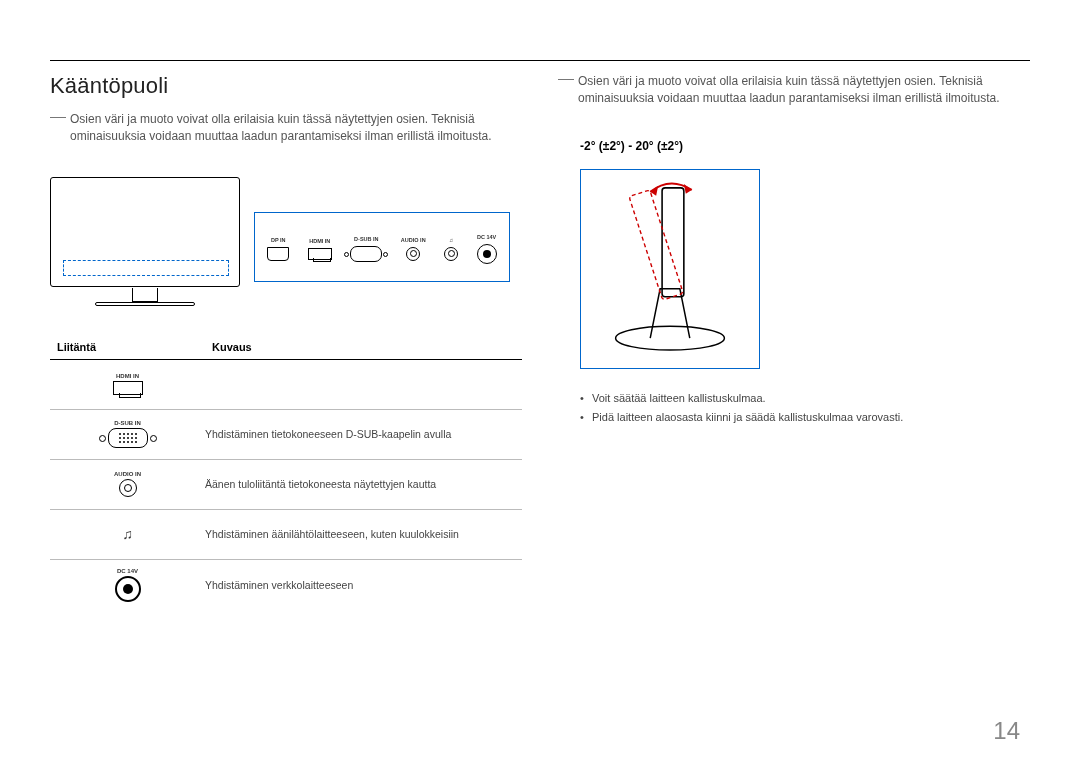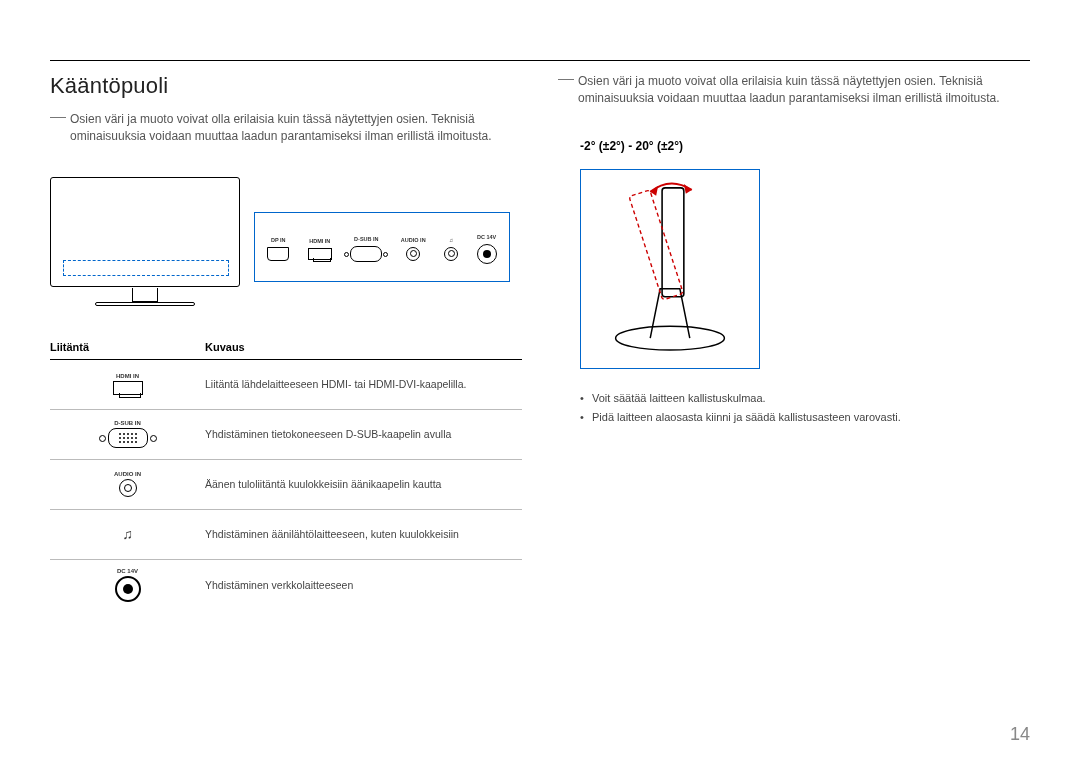--- a/index.html
+++ b/index.html
@@ -116,7 +116,7 @@
     padding-bottom:6px;
     color:#000;
   }
-  .th1 { width: 155px; }
+  .th1 { width: 155px; margin-left: 7px; }
   .trow {
     display:flex;
     align-items:center;

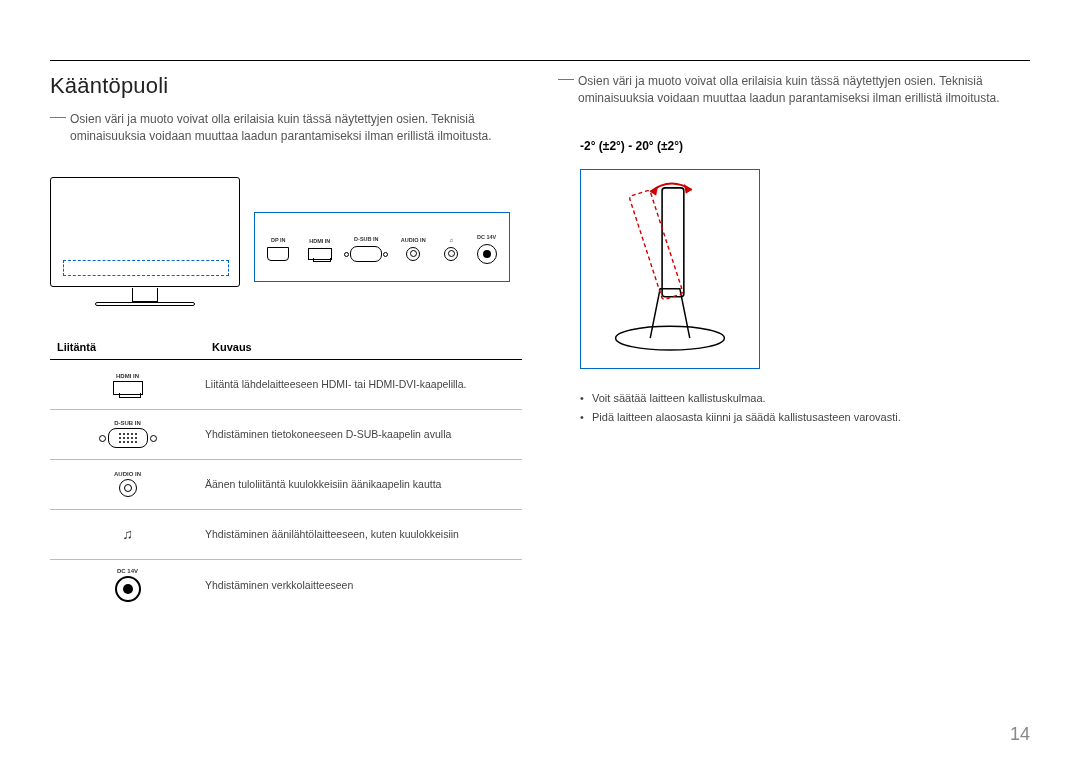--- a/index.html
+++ b/index.html
@@ -228,7 +228,6 @@
           <span class="plabel">HDMI IN</span>
           <div class="big-hdmi"></div>
         </div>
-        <div class="desc">Liitäntä lähdelaitteeseen HDMI- tai HDMI-DVI-kaapelilla.</div>
       </div>
 
       <div class="trow">

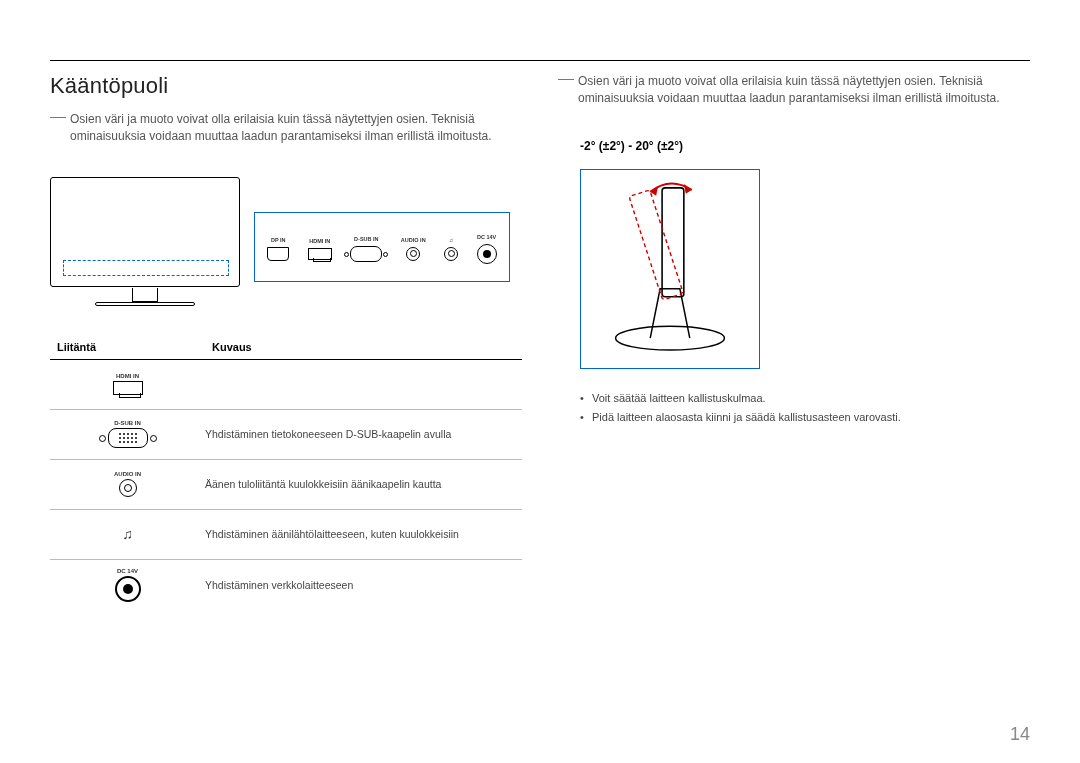--- a/index.html
+++ b/index.html
@@ -309,7 +309,7 @@
 
     <ul class="bullets">
       <li>Voit säätää laitteen kallistuskulmaa.</li>
-      <li>Pidä laitteen alaosasta kiinni ja säädä kallistusasteen varovasti.</li>
+      <li>Pidä laitteen alaosasta kiinni ja säädä kallistuskulmaa varovasti.</li>
     </ul>
   </div>
 </div>

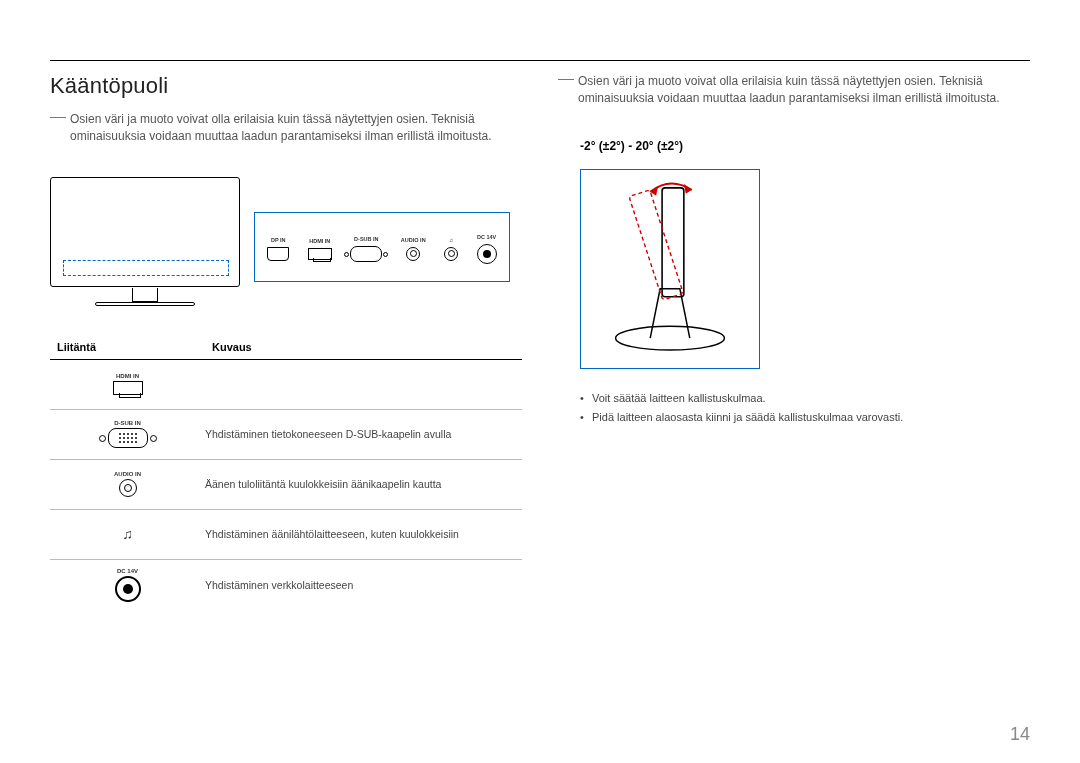--- a/index.html
+++ b/index.html
@@ -261,7 +261,7 @@
           <span class="plabel">AUDIO IN</span>
           <div class="big-jack"></div>
         </div>
-        <div class="desc">Äänen tuloliitäntä kuulokkeisiin äänikaapelin kautta</div>
+        <div class="desc">Äänen tuloliitäntä tietokoneesta näytettyjen kautta</div>
       </div>
 
       <div class="trow">

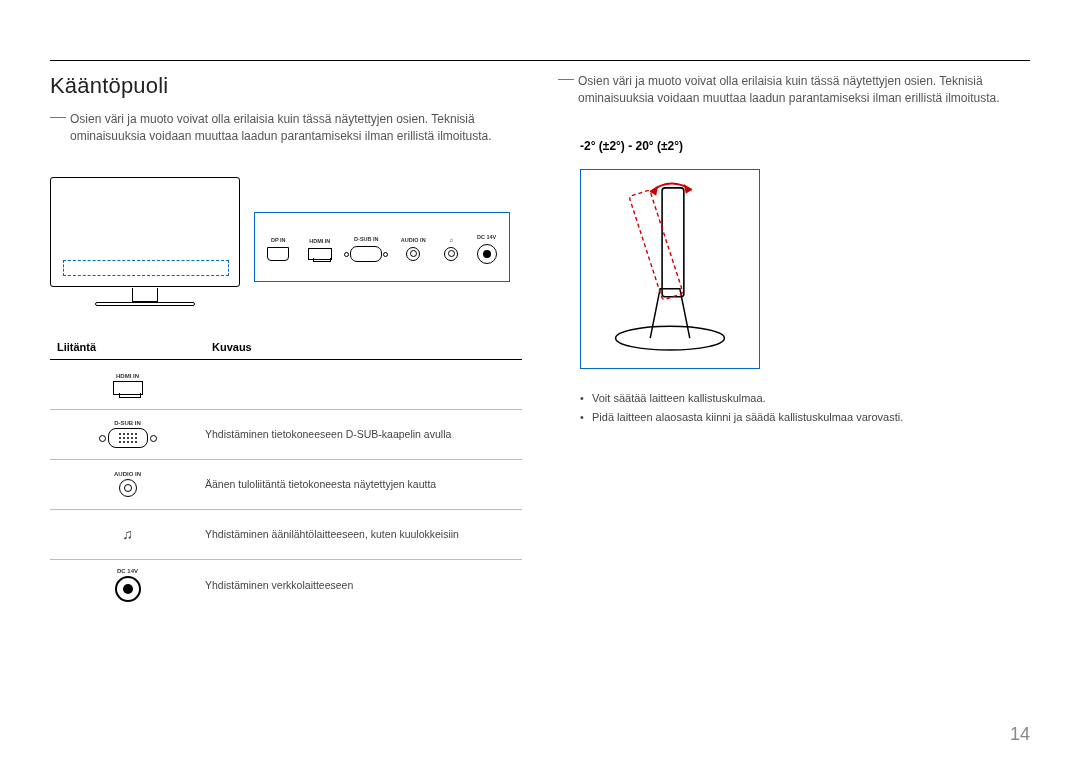--- a/index.html
+++ b/index.html
@@ -161,8 +161,8 @@
   .bullets li::before{content:"•";position:absolute;left:0;}
 
   .page-num {
-    position:absolute; bottom:18px; right:50px;
-    font-size:18px; color:#888;
+    position:absolute; bottom:18px; right:60px;
+    font-size:24px; color:#888;
   }
 </style>
 </head>

